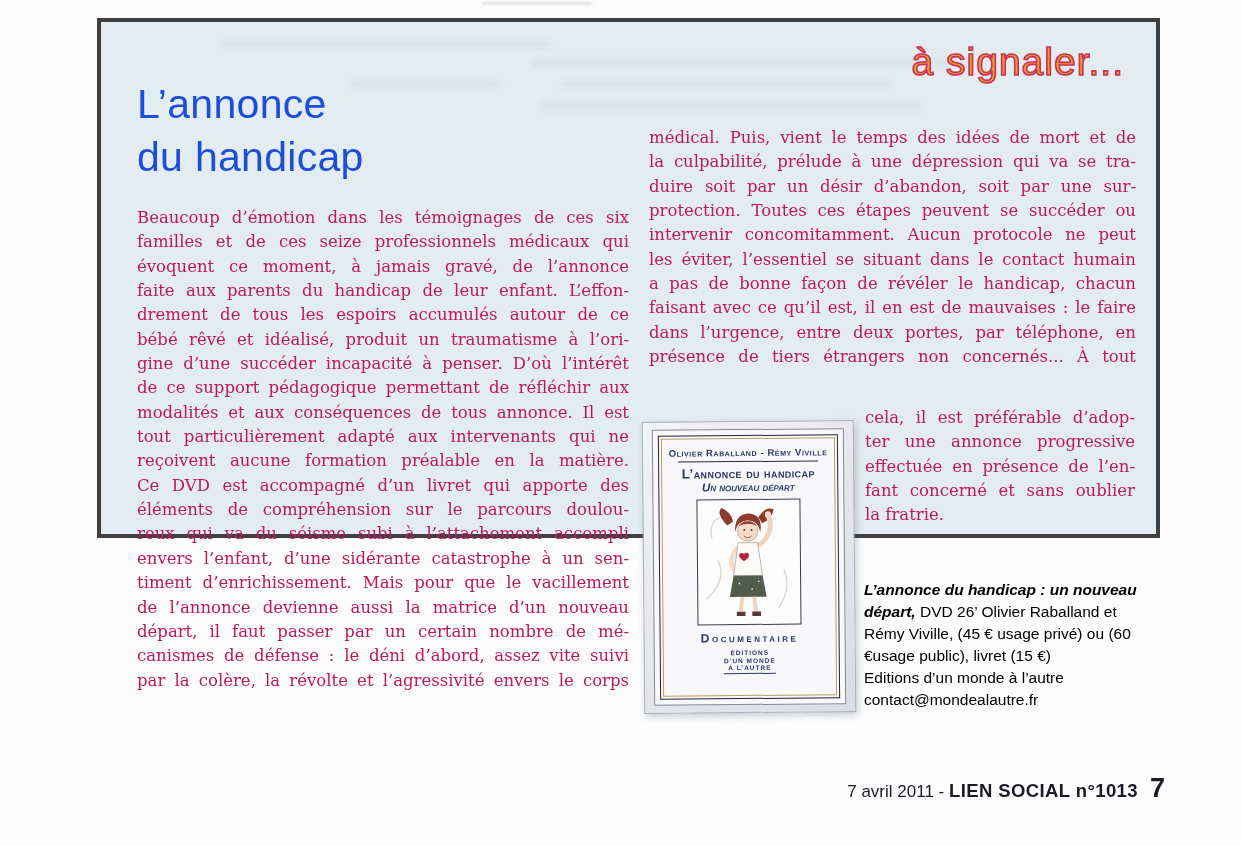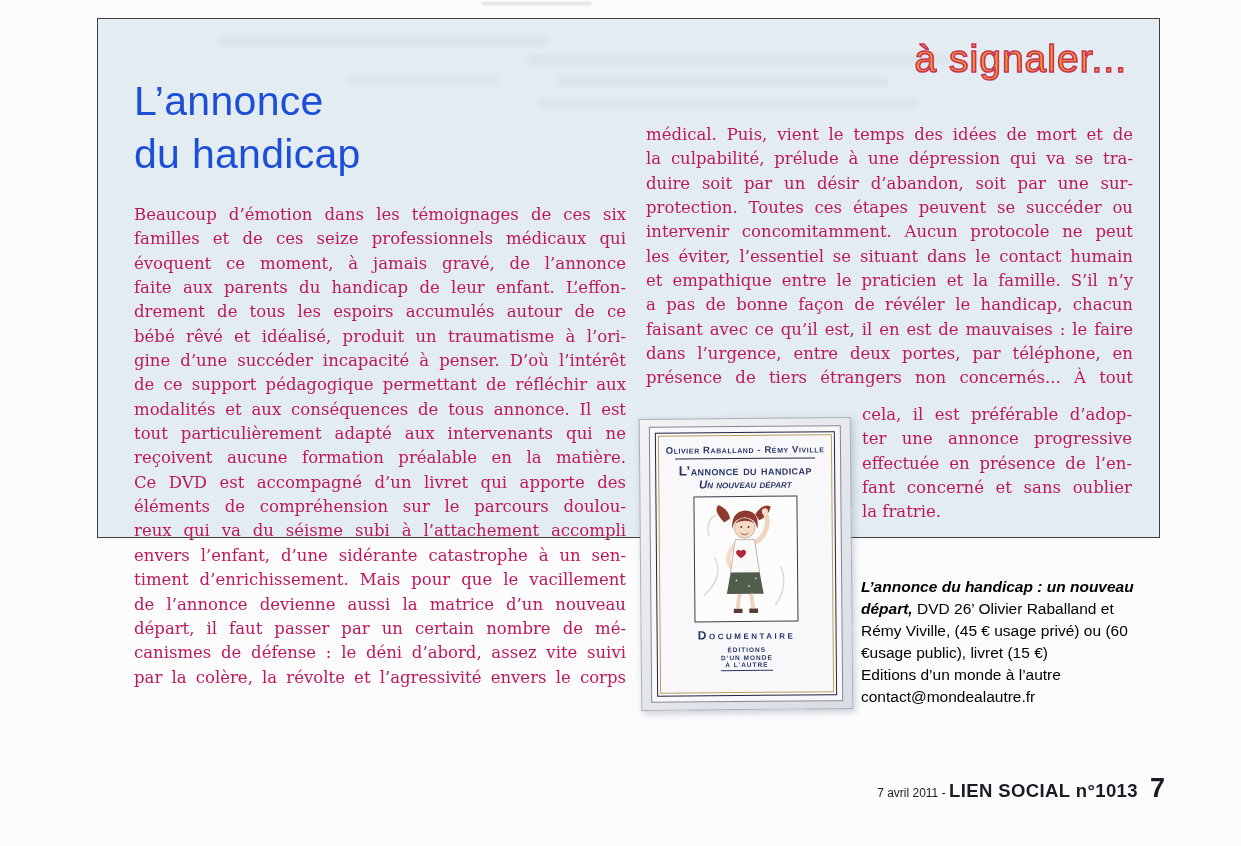--- a/index.html
+++ b/index.html
@@ -6,7 +6,7 @@
   .page{position:relative;width:1241px;height:846px;background:#fcfcfd;overflow:hidden;
         font-family:"Liberation Sans",sans-serif;}
   .panel{position:absolute;left:97px;top:18px;width:1063px;height:520px;
-         background:#e3ecf0;border:1px solid #404040;box-sizing:border-box;}
+         background:#e3ecf0;border:4px solid #404040;box-sizing:border-box;}
   
   .ghost{position:absolute;background:#8f9aa2;opacity:.10;filter:blur(2.5px);border-radius:2px;}
   .smudge{position:absolute;background:#c3c8cc;opacity:.5;filter:blur(1px);}

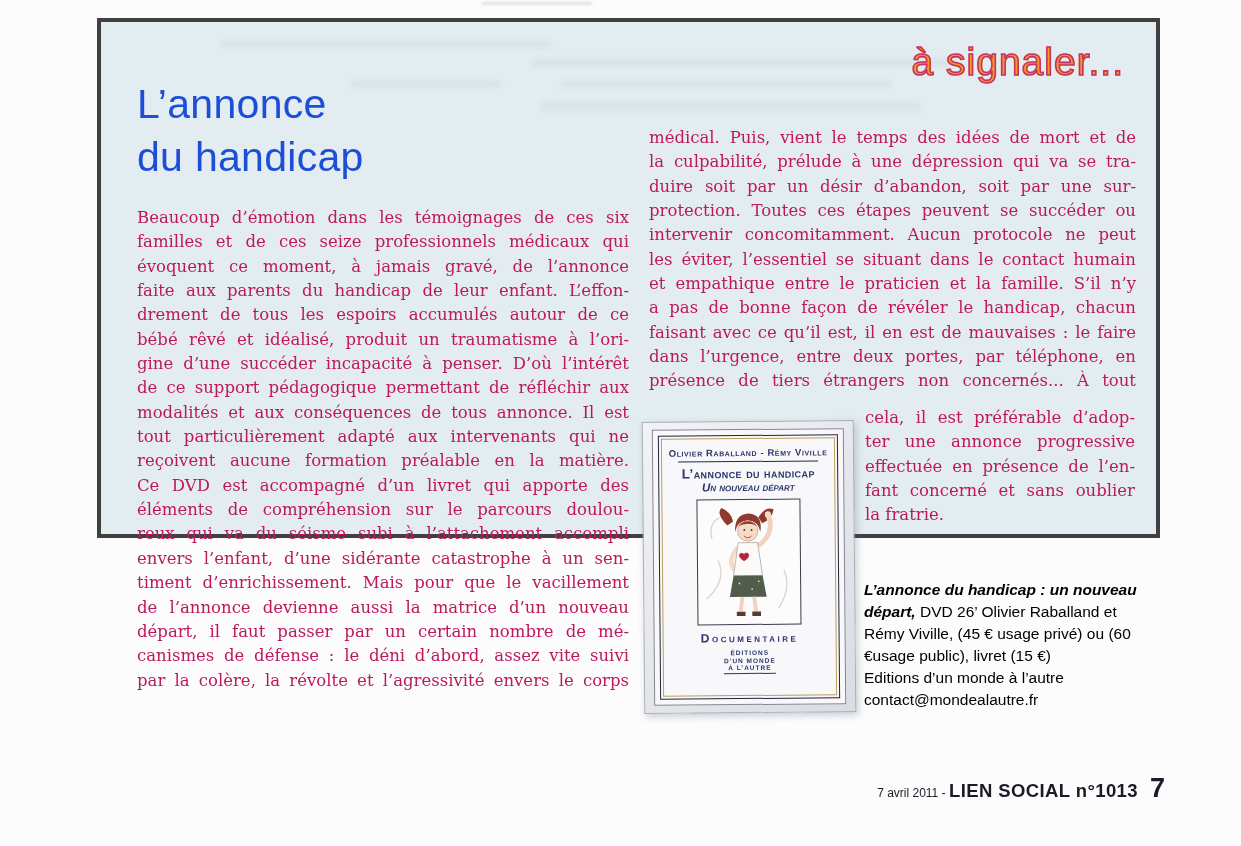--- a/index.html
+++ b/index.html
@@ -109,7 +109,6 @@
         <div class="line">protection. Toutes ces étapes peuvent se succéder ou</div>
         <div class="line">intervenir concomitamment. Aucun protocole ne peut</div>
         <div class="line">les éviter, l’essentiel se situant dans le contact humain</div>
-        <div class="line">et empathique entre le praticien et la famille. S’il n’y</div>
         <div class="line">a pas de bonne façon de révéler le handicap, chacun</div>
         <div class="line">faisant avec ce qu’il est, il en est de mauvaises : le faire</div>
         <div class="line">dans l’urgence, entre deux portes, par téléphone, en</div>

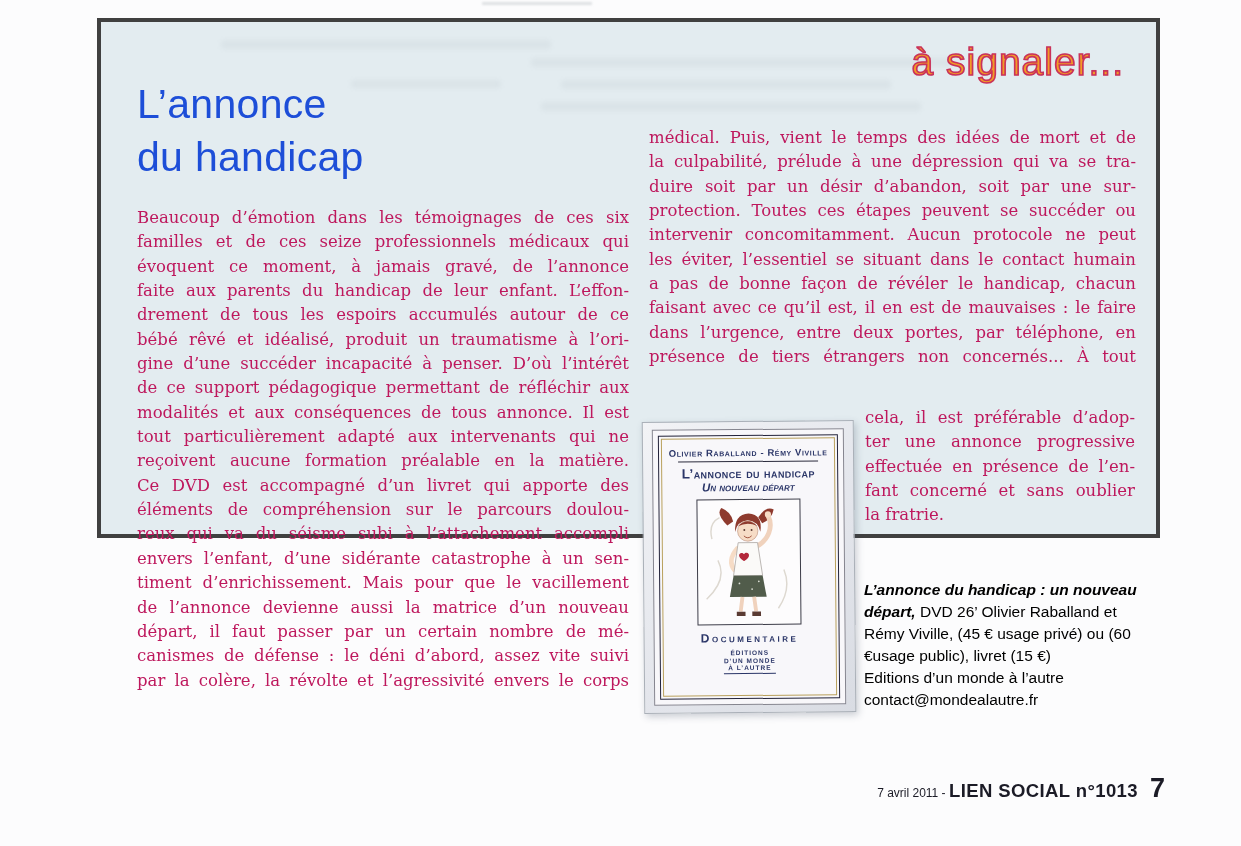--- a/index.html
+++ b/index.html
@@ -53,7 +53,7 @@
   .caption .cap-line{margin:0;}
 
   .footer{position:absolute;top:773px;right:76px;color:#1b1b26;white-space:nowrap;}
-  .footer .f-date{font-size:12px;}
+  .footer .f-date{font-size:17px;}
   .footer .f-mag{font-size:18.5px;font-weight:bold;letter-spacing:.4px;}
   .footer .f-page{font-size:27px;font-weight:bold;margin-left:12px;}
 </style>

